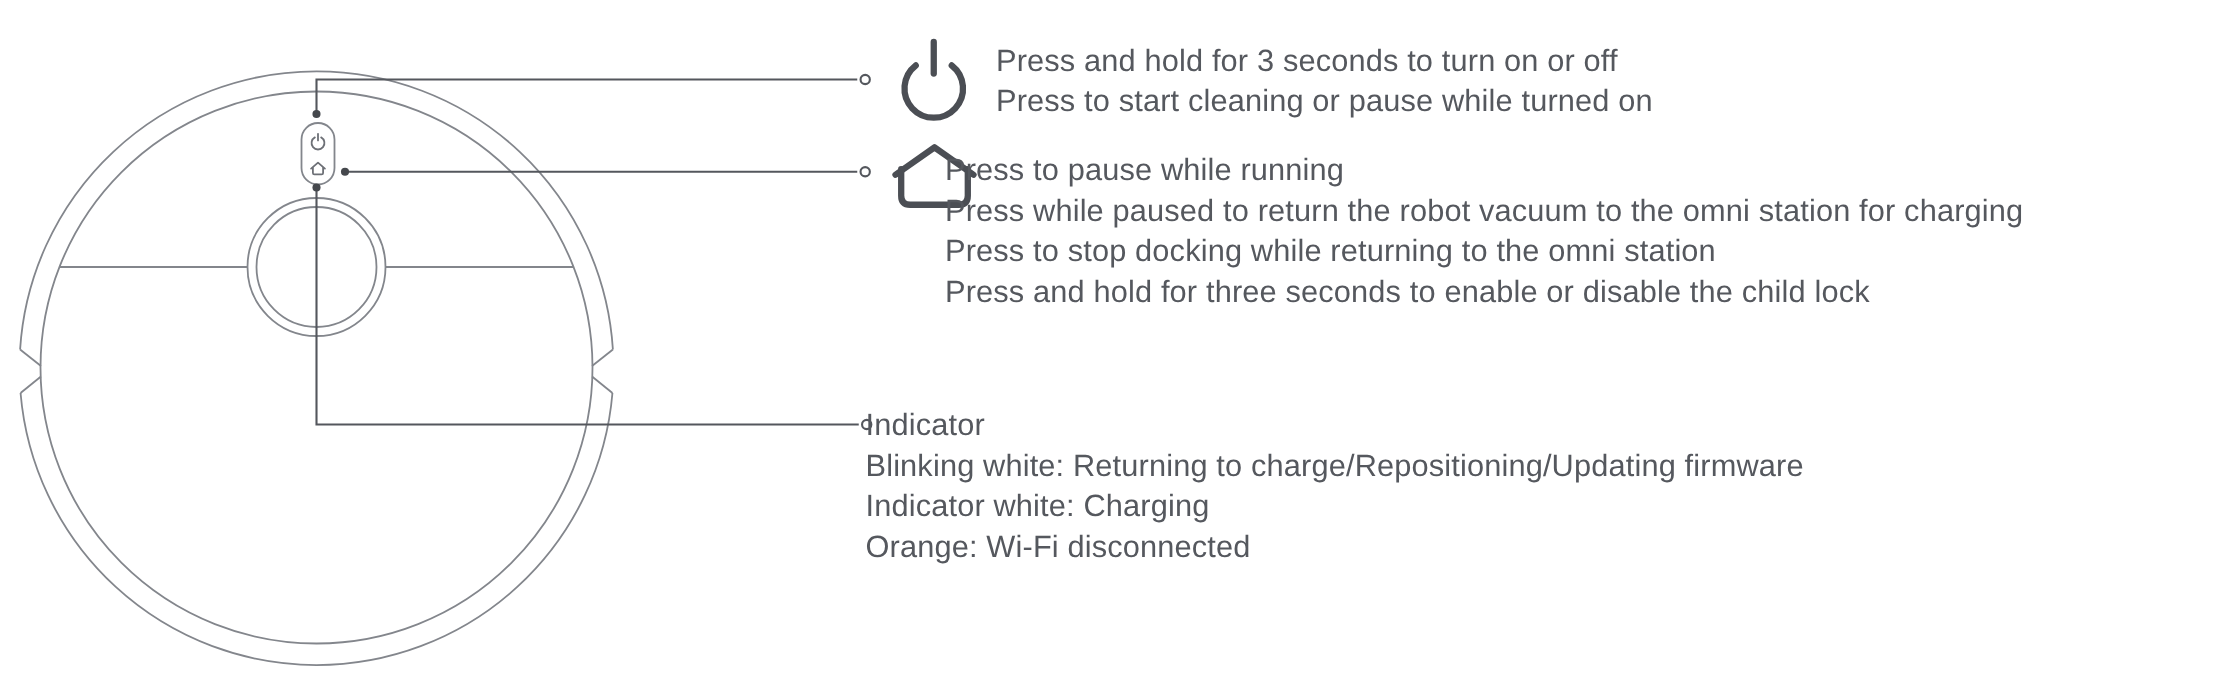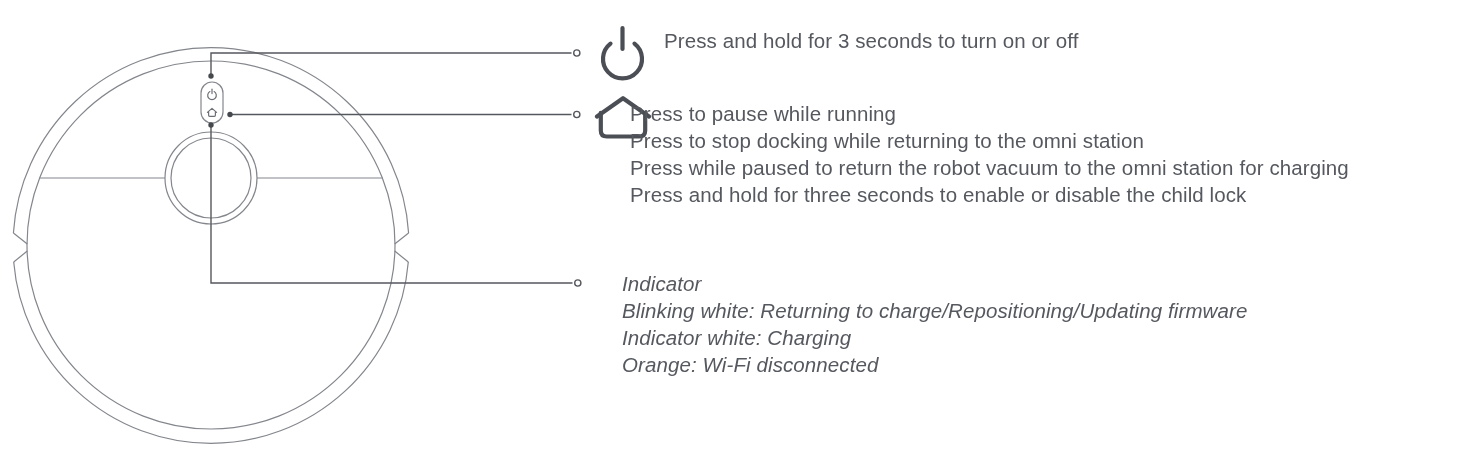--- a/index.html
+++ b/index.html
@@ -100,6 +100,7 @@
 
   <div class="txt" style="left:664px; top:27px;">
     <div>Press and hold for 3 seconds to turn on or off</div>
+    <div>Press to start cleaning or pause while turned on</div>
   </div>
 
   <div class="txt" style="left:630px; top:100px;">

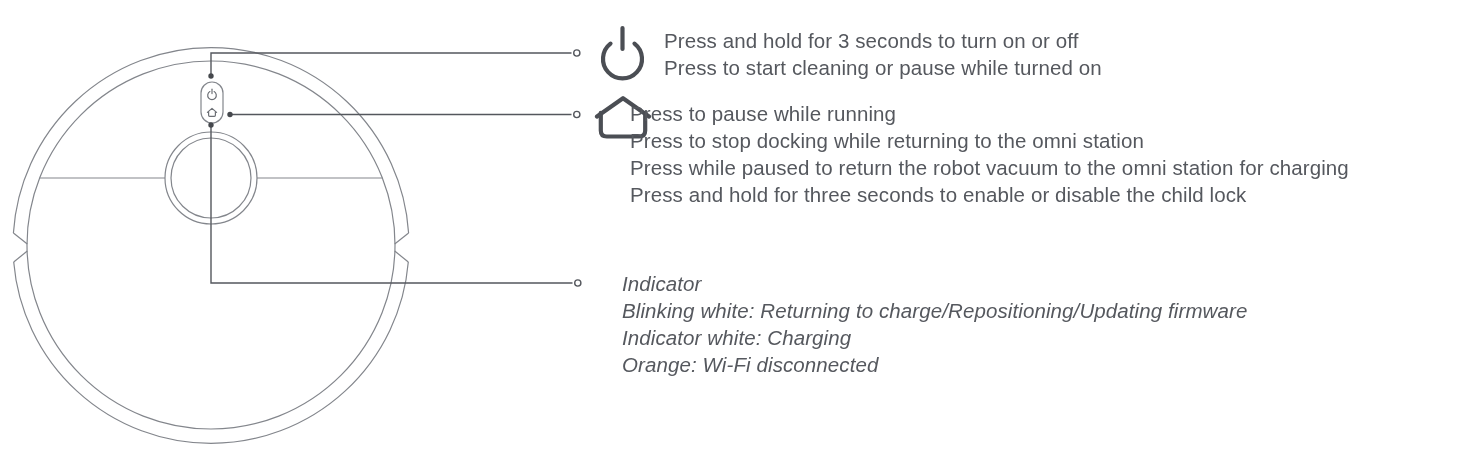--- a/index.html
+++ b/index.html
@@ -105,8 +105,8 @@
 
   <div class="txt" style="left:630px; top:100px;">
     <div>Press to pause while running</div>
+    <div>Press while paused to return the robot vacuum to the omni station for charging</div>
     <div>Press to stop docking while returning to the omni station</div>
-    <div>Press while paused to return the robot vacuum to the omni station for charging</div>
     <div>Press and hold for three seconds to enable or disable the child lock</div>
   </div>
 

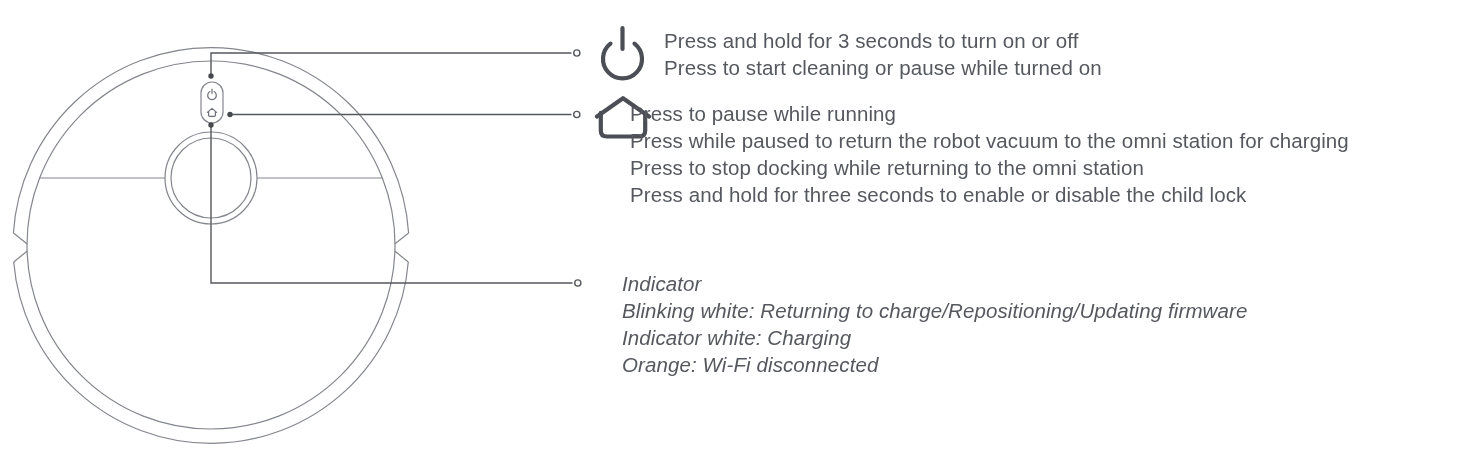--- a/index.html
+++ b/index.html
@@ -110,7 +110,7 @@
     <div>Press and hold for three seconds to enable or disable the child lock</div>
   </div>
 
-  <div class="txt" style="left:622px; top:270px;font-style:italic;">
+  <div class="txt" style="left:577px; top:270px;">
     <div>Indicator</div>
     <div>Blinking white: Returning to charge/Repositioning/Updating firmware</div>
     <div>Indicator white: Charging</div>

